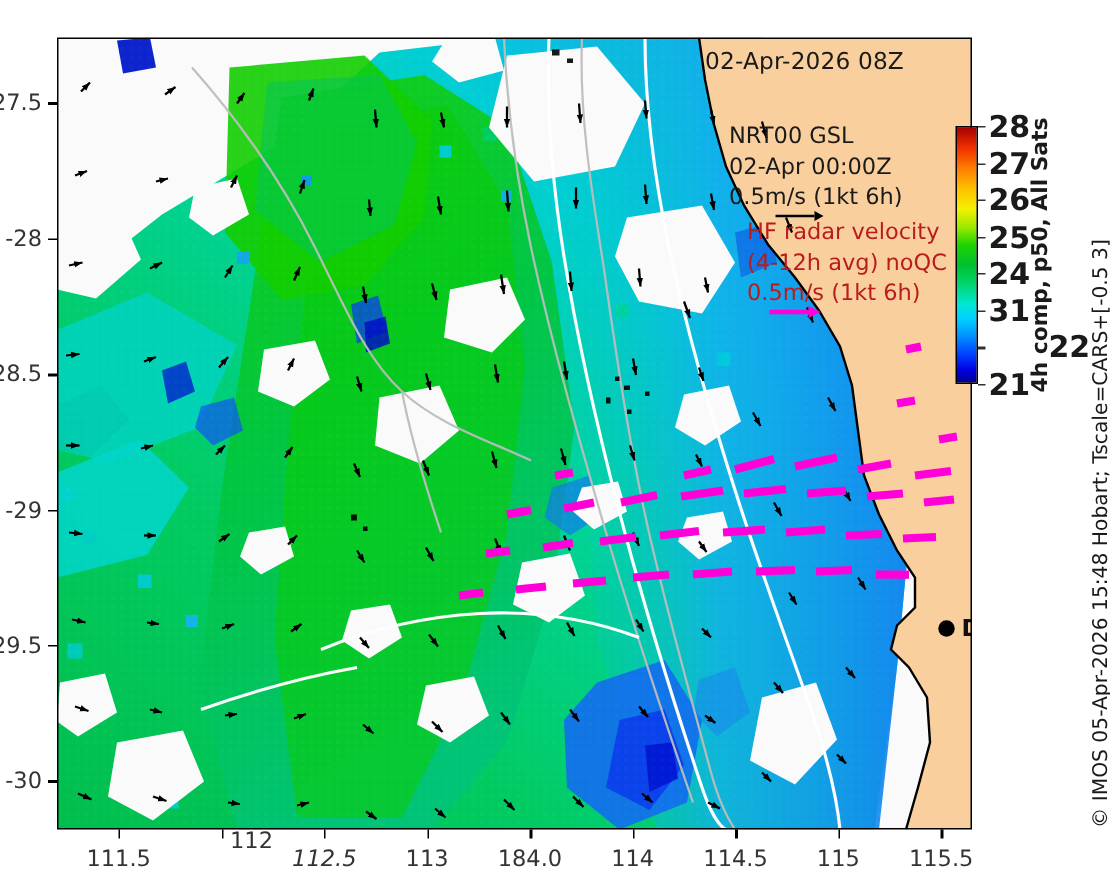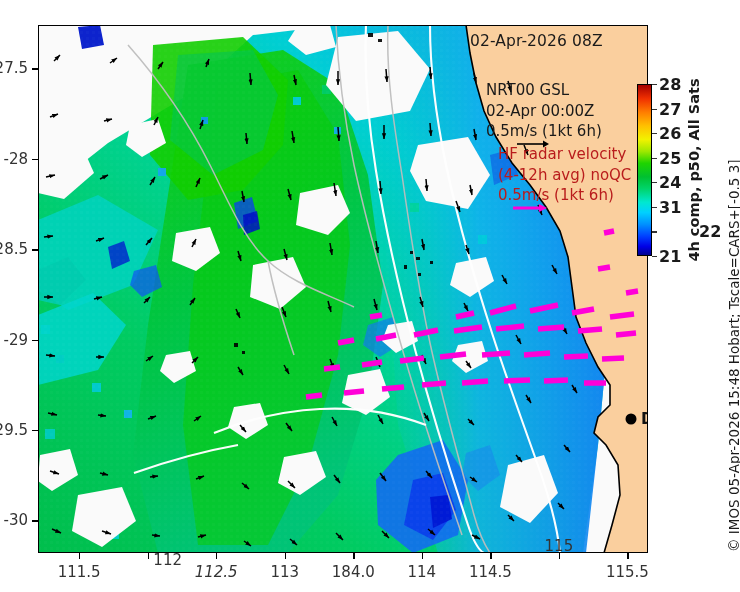--- a/index.html
+++ b/index.html
@@ -56,7 +56,7 @@
           #f03000 92%,
           #a50000 100%);}
   .cbtick{position:absolute;left:652px;width:5px;height:1.2px;background:#333;}
-  .cblab{position:absolute;left:659px;font-size:16px;font-weight:bold;color:#1a1a1a;
+  .cblab{position:absolute;left:659px;font-size:20px;font-weight:bold;color:#1a1a1a;
          transform:translateY(-50%);white-space:nowrap;}
   #cbar-title{position:absolute;left:686px;top:170px;font-size:14.5px;font-weight:bold;
         color:#1a1a1a;white-space:nowrap;transform-origin:0 0;

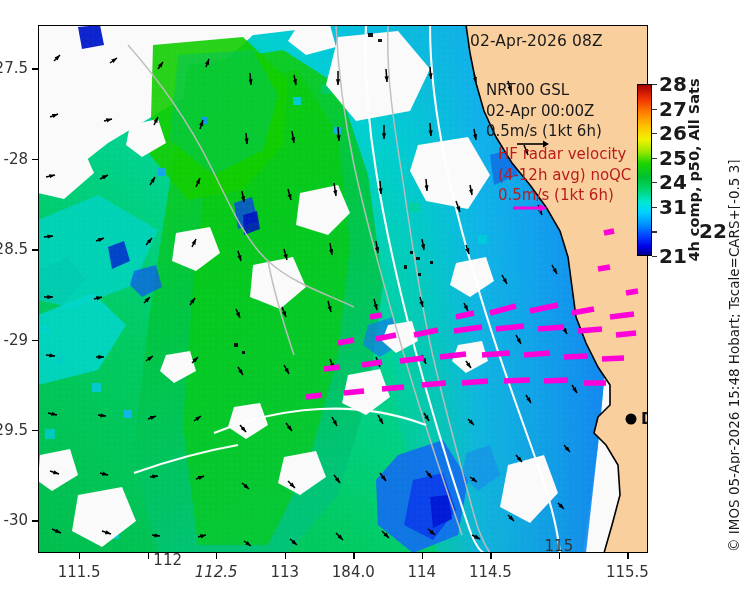--- a/index.html
+++ b/index.html
@@ -403,7 +403,7 @@
       <div class="tick tickx" style="left: 490.36px; top: 553px;"></div>
       <div class="xlab" style="left: 490.36px; top: 563px;">114.5</div>
       <div class="tick tickx" style="left: 558.899px; top: 553px;"></div>
-      <div class="xlab" style="left: 558.899px; top: 537px;">115</div>
+      <div class="xlab" style="left: 558.899px; top: 563px;">115</div>
       <div class="tick tickx" style="left: 627.438px; top: 553px;"></div>
       <div class="xlab" style="left: 627.438px; top: 563px;">115.5</div>
     </div>

